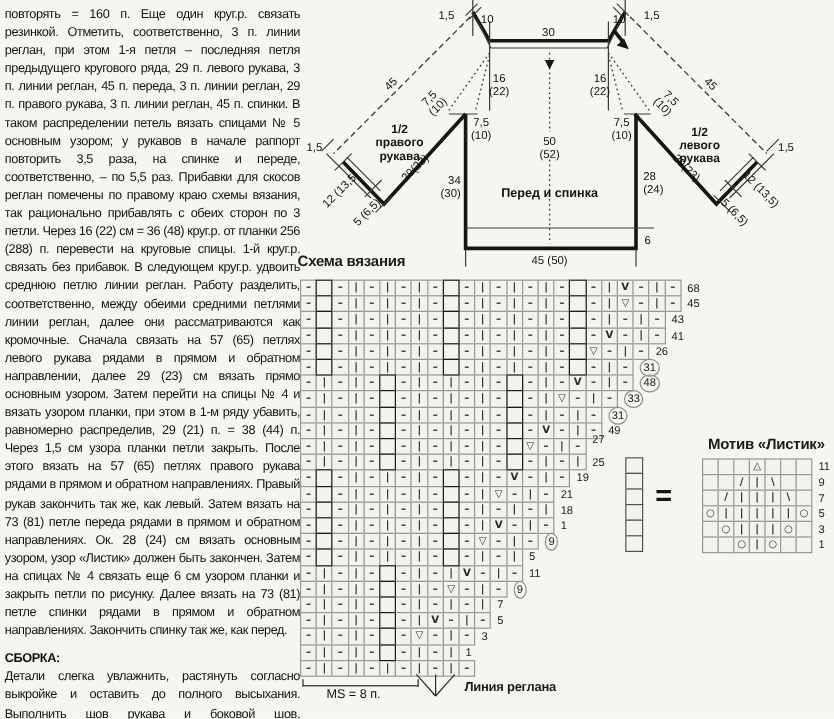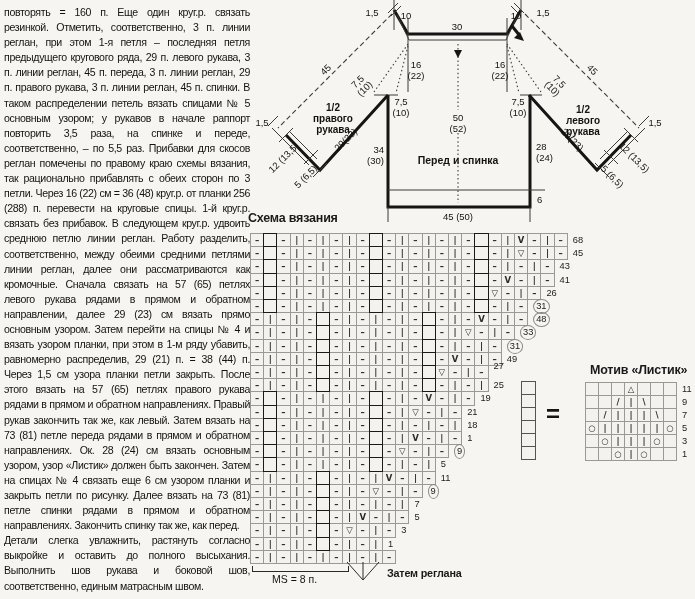--- a/index.html
+++ b/index.html
@@ -46,6 +46,7 @@
 
   <div id="text-col">
     <p>повторять = 160 п. Еще один круг.р. связать резинкой. Отметить, соответственно, 3 п. линии реглан, при этом 1-я петля – последняя петля предыдущего кругового ряда, 29 п. левого рукава, 3 п. линии реглан, 45 п. переда, 3 п. линии реглан, 29 п. правого рукава, 3 п. линии реглан, 45 п. спинки. В таком распределении петель вязать спицами № 5 основным узором; у рукавов в начале раппорт повторить 3,5 раза, на спинке и переде, соответственно, – по 5,5 раз. Прибавки для скосов реглан помечены по правому краю схемы вязания, так рационально прибавлять с обеих сторон по 3 петли. Через 16 (22) см = 36 (48) круг.р. от планки 256 (288) п. перевести на круговые спицы. 1-й круг.р. связать без прибавок. В следующем круг.р. удвоить среднюю петлю линии реглан. Работу разделить, соответственно, между обеими средними петлями линии реглан, далее они рассматриваются как кромочные. Сначала связать на 57 (65) петлях левого рукава рядами в прямом и обратном направлении, далее 29 (23) см вязать прямо основным узором. Затем перейти на спицы № 4 и вязать узором планки, при этом в 1-м ряду убавить, равномерно распределив, 29 (21) п. = 38 (44) п. Через 1,5 см узора планки петли закрыть. После этого вязать на 57 (65) петлях правого рукава рядами в прямом и обратном направлениях. Правый рукав закончить так же, как левый. Затем вязать на 73 (81) петле переда рядами в прямом и обратном направлениях. Ок. 28 (24) см вязать основным узором, узор «Листик» должен быть закончен. Затем на спицах № 4 связать еще 6 см узором планки и закрыть петли по рисунку. Далее вязать на 73 (81) петле спинки рядами в прямом и обратном направлениях. Закончить спинку так же, как перед.</p>
+    <p class="assembly-head">СБОРКА:</p>
     <p>Детали слегка увлажнить, растянуть согласно выкройке и оставить до полного высыхания. Выполнить шов рукава и боковой шов, соответственно, единым матрасным швом.</p>
   </div>
 

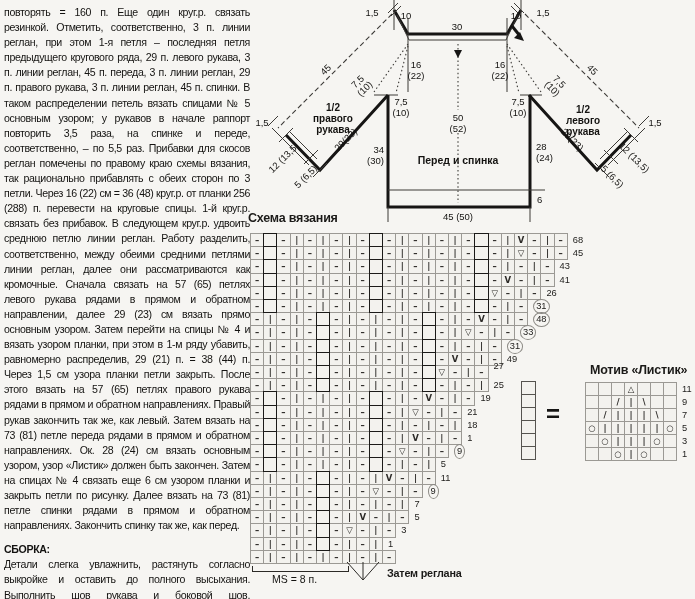--- a/index.html
+++ b/index.html
@@ -607,7 +607,7 @@
   <svg id="raglan-funnel" width="46" height="22" viewBox="0 0 46 22">
     <path d="M7,1 L23,19 M23,1 L23,19 M39,1 L23,19" stroke="#2c2a27" stroke-width="1" fill="none"></path>
   </svg>
-  <div id="raglan-label">Затем реглана</div>
+  <div id="raglan-label">Линия реглана</div>
 
   <div id="strip">
       <div class="cell " style="left: 0px; top: 0px; width: 15px; height: 14px; border-color: rgb(85, 83, 79);"></div>

